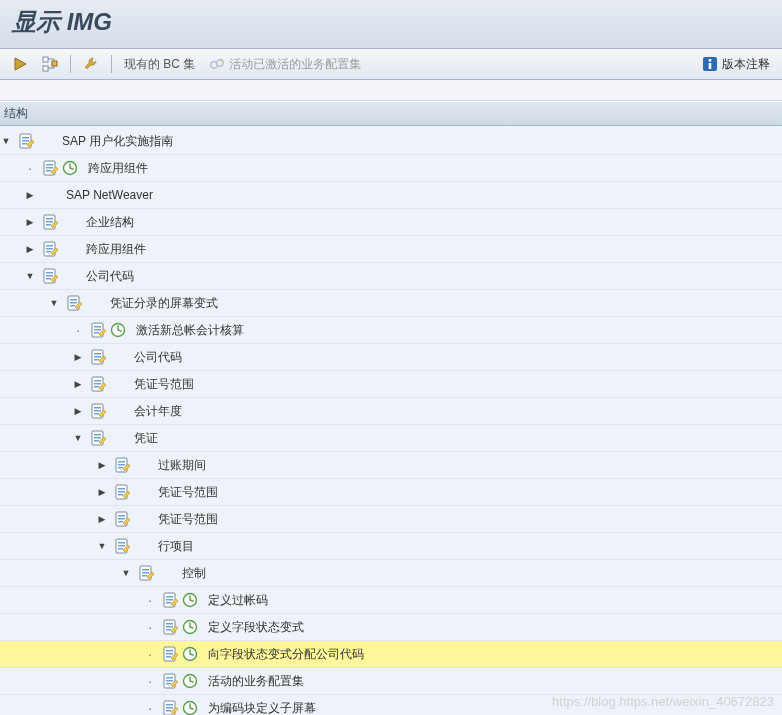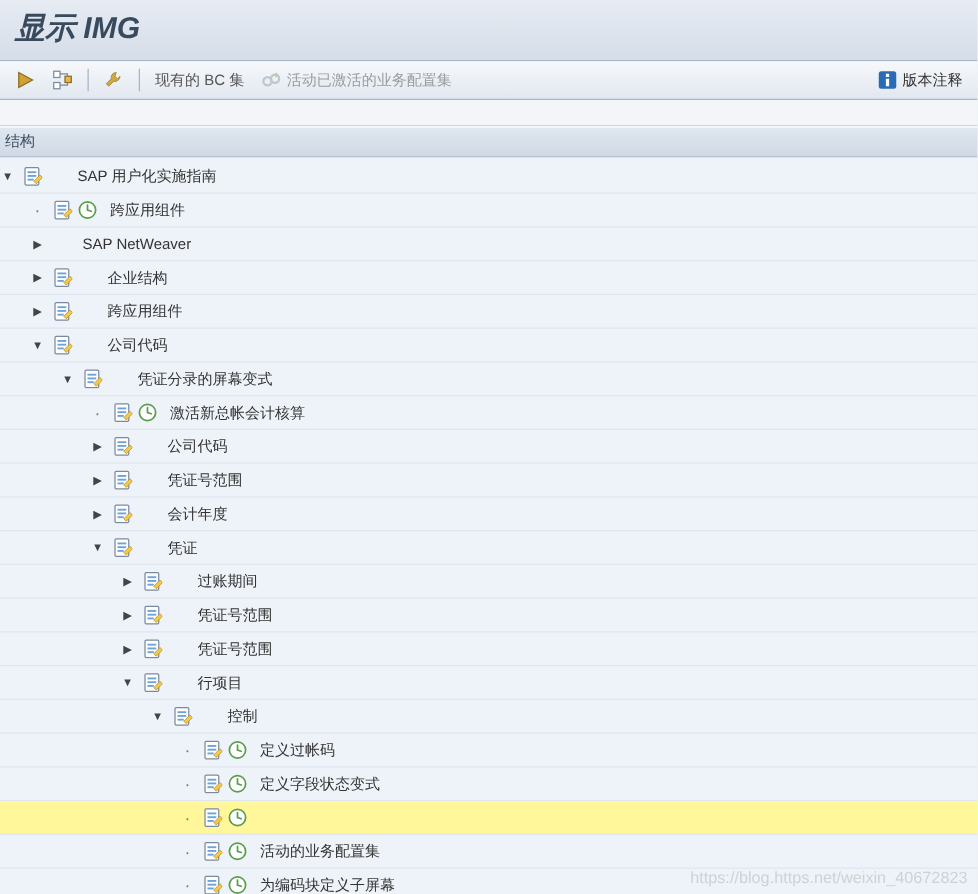--- a/index.html
+++ b/index.html
@@ -377,6 +377,7 @@
         <use href="#i-clock"></use>
       </svg>
       <span style="width: 4px; display: inline-block;"></span>
+      <span class="txt">向字段状态变式分配公司代码</span>
     </div>
     <div class="row">
       <span class="indent"></span>

